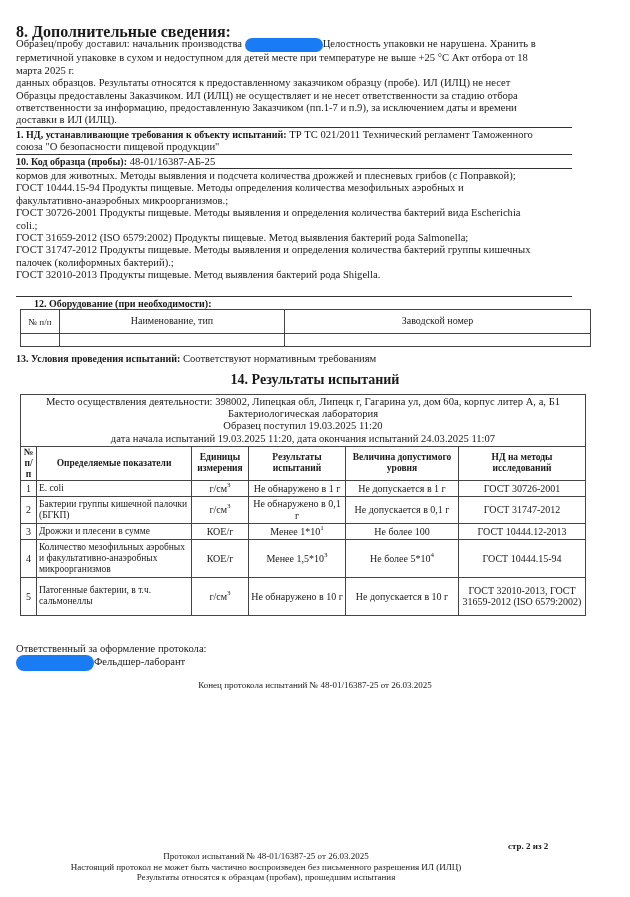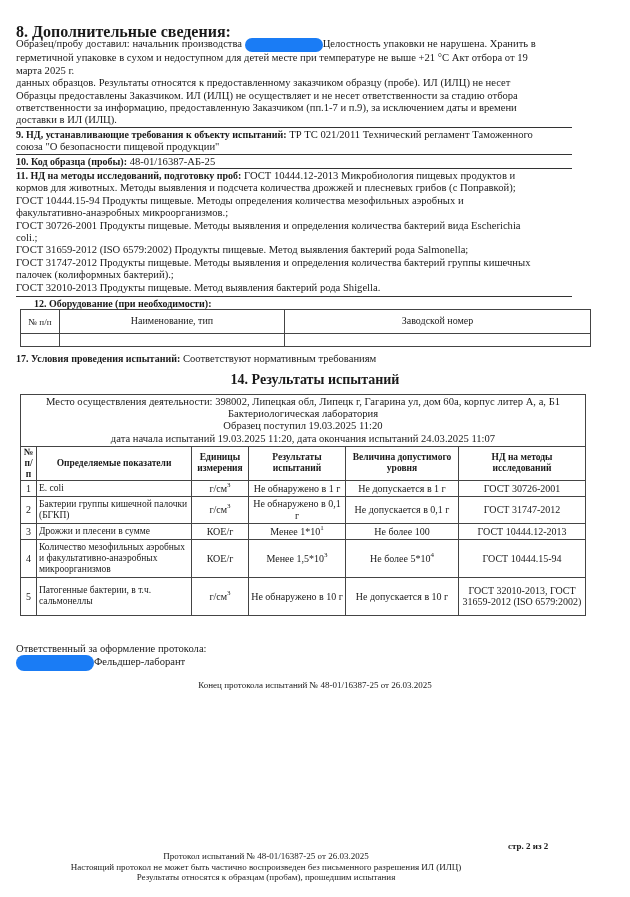--- a/index.html
+++ b/index.html
@@ -30,7 +30,7 @@
     <span>Образец/пробу доставил: начальник производства</span>
     <span class="redact" style="width:78px;height:14px;"></span><span>Целостность упаковки не нарушена. Хранить в</span>
   </div>
-  <div>герметичной упаковке в сухом и недоступном для детей месте при температуре не выше +21 °С  Акт отбора от 19</div>
+  <div>герметичной упаковке в сухом и недоступном для детей месте при температуре не выше +25 °С  Акт отбора от 18</div>
   <div>марта 2025 г.</div>
   <div>данных образцов. Результаты относятся к предоставленному заказчиком образцу (пробе). ИЛ (ИЛЦ) не несет</div>
   <div>Образцы предоставлены Заказчиком. ИЛ (ИЛЦ) не осуществляет и не несет ответственности за стадию отбора</div>

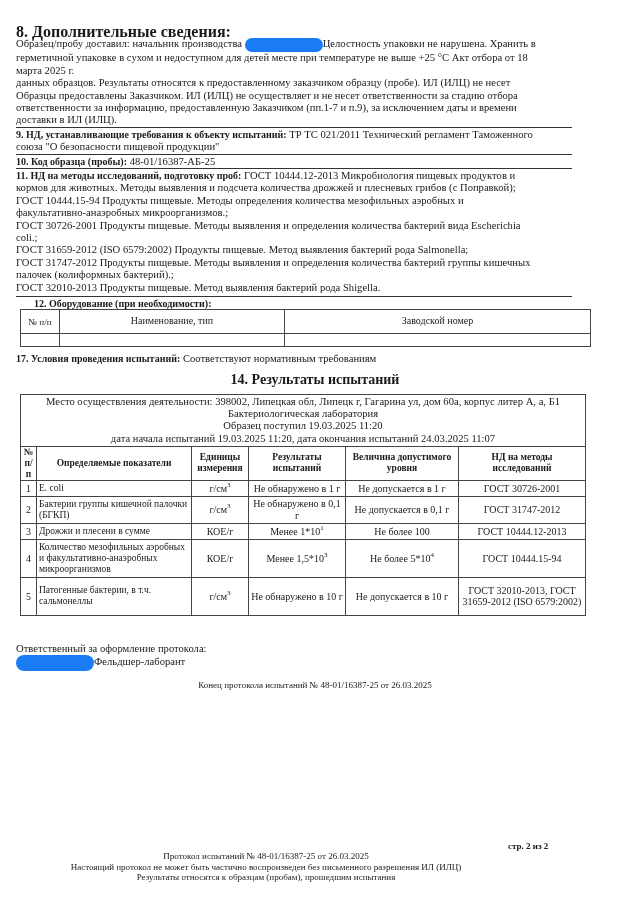--- a/index.html
+++ b/index.html
@@ -40,7 +40,7 @@
 <div class="rule" style="top:127px;"></div>
 
 <div class="abs sec" style="top:129px;">
-  <div><span class="b" style="font-size:10px;">9. НД, устанавливающие требования к объекту испытаний:</span> <span>ТР ТС 021/2011 Технический регламент Таможенного</span></div>
+  <div><span class="b" style="font-size:10px;">1. НД, устанавливающие требования к объекту испытаний:</span> <span>ТР ТС 021/2011 Технический регламент Таможенного</span></div>
   <div>союза "О безопасности пищевой продукции"</div>
 </div>
 <div class="rule" style="top:154px;"></div>

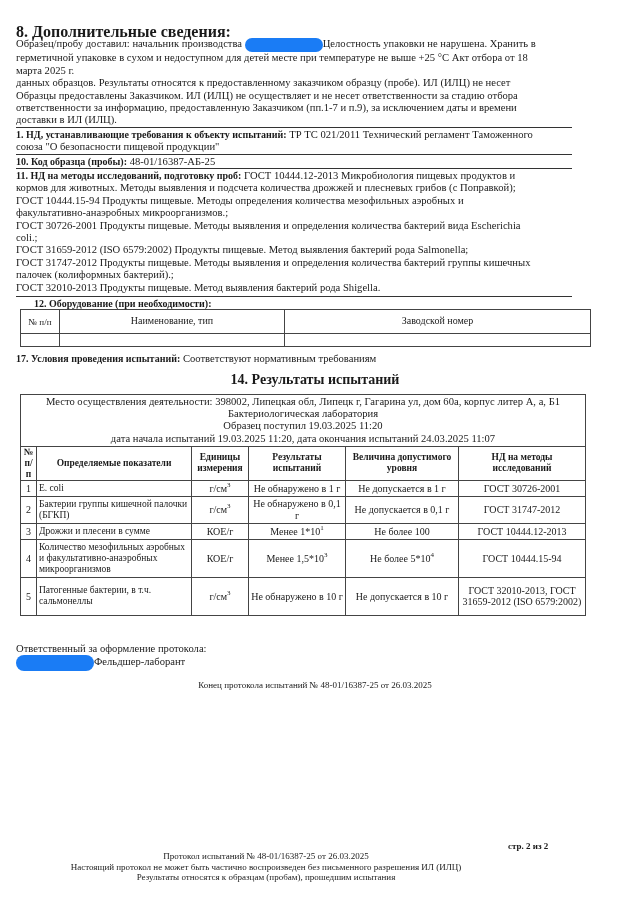--- a/index.html
+++ b/index.html
@@ -52,7 +52,6 @@
 <div class="rule" style="top:168px;"></div>
 
 <div class="abs sec" style="top:170px;">
-  <div><span class="b" style="font-size:10px;">11. НД на методы исследований, подготовку проб:</span> <span>ГОСТ 10444.12-2013 Микробиология пищевых продуктов и</span></div>
   <div>кормов для животных. Методы выявления и подсчета количества дрожжей и плесневых грибов (с Поправкой);</div>
   <div>ГОСТ 10444.15-94 Продукты пищевые. Методы определения количества мезофильных аэробных и</div>
   <div>факультативно-анаэробных микроорганизмов.;</div>

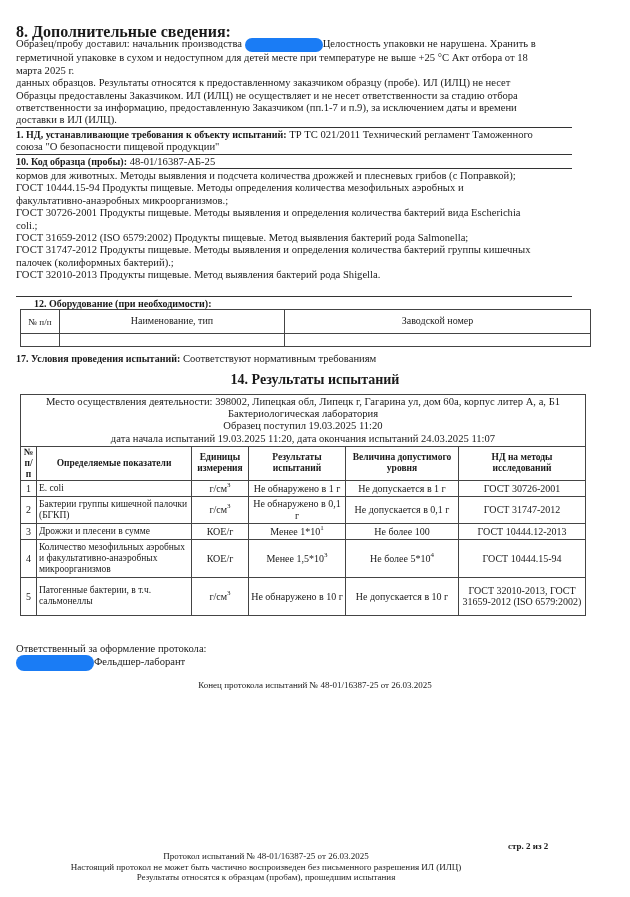--- a/index.html
+++ b/index.html
@@ -81,7 +81,7 @@
   </table>
 
 <div class="abs" style="top:353px; left:16px;">
-  <span class="b" style="font-size:10px;">17. Условия проведения испытаний:</span>
+  <span class="b" style="font-size:10px;">13. Условия проведения испытаний:</span>
   <span>Соответствуют нормативным требованиям</span>
 </div>
 

